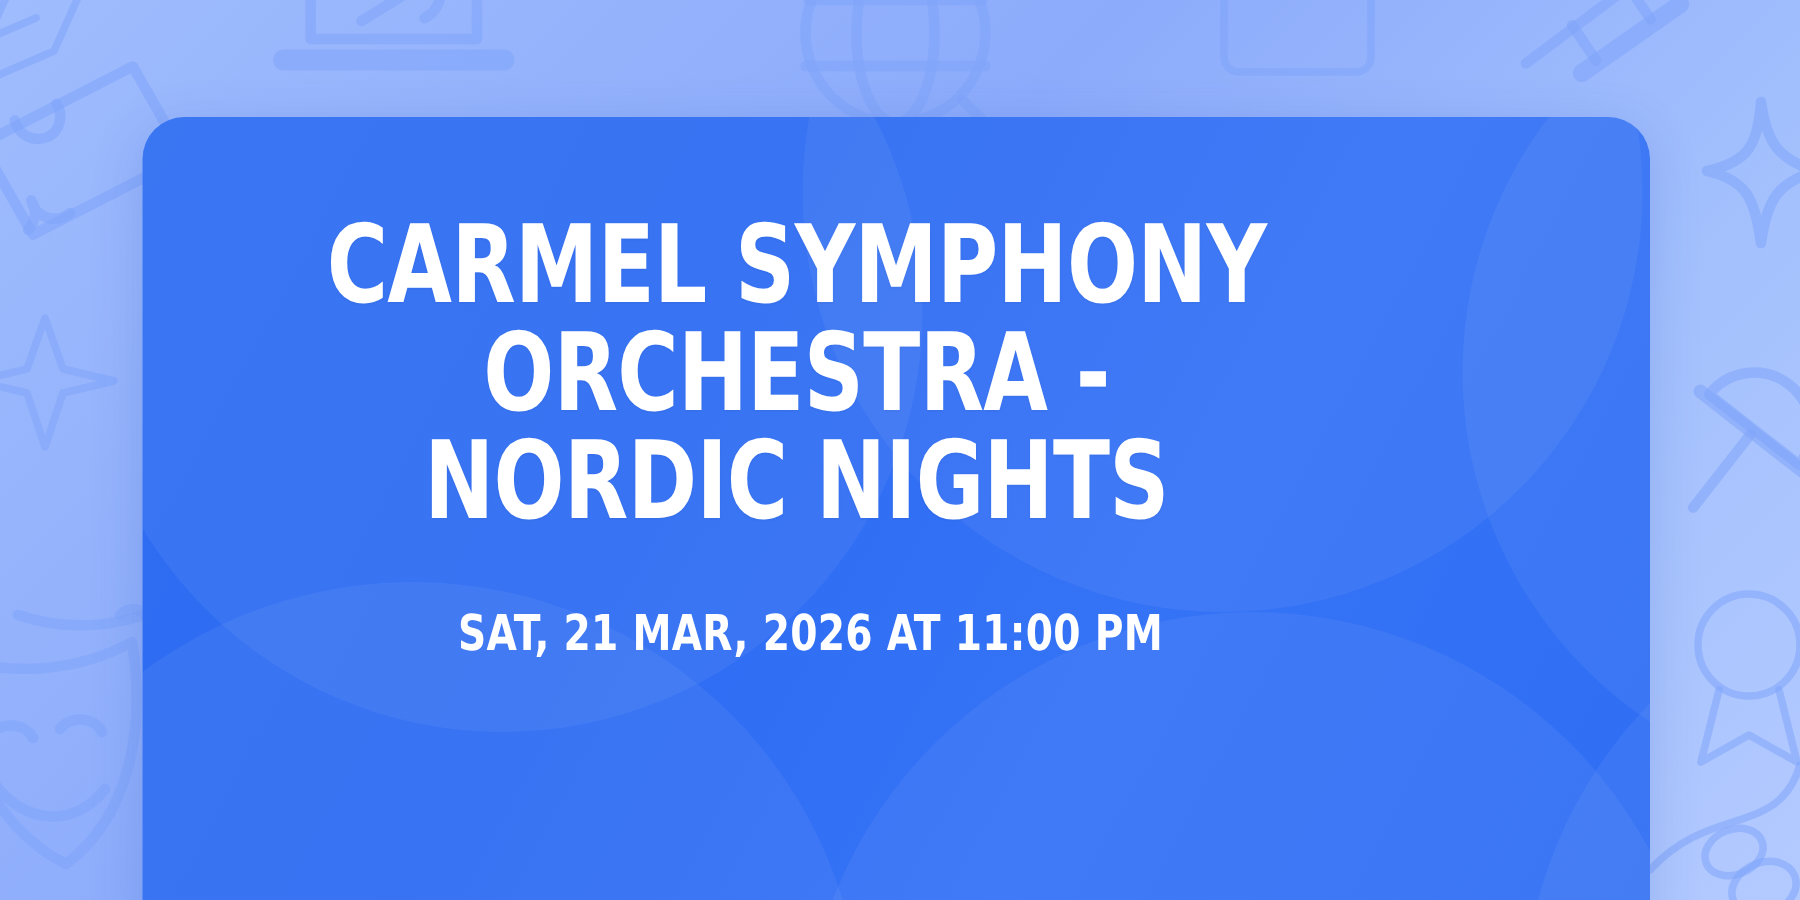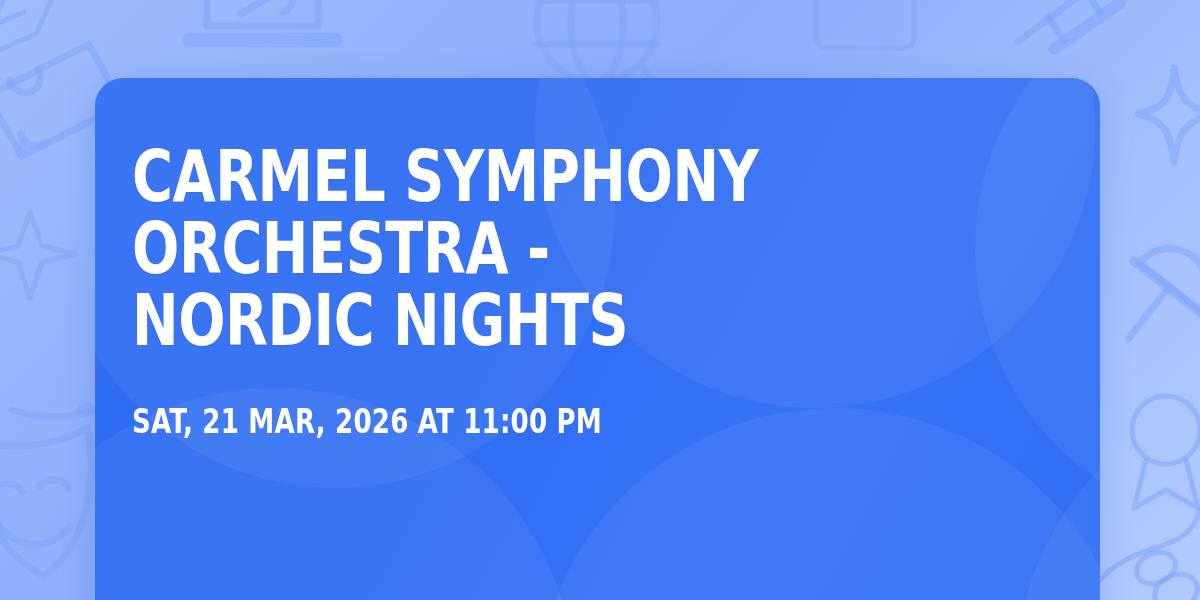--- a/index.html
+++ b/index.html
@@ -26,6 +26,7 @@
     overflow:hidden;
     background:
       linear-gradient(135deg, #9fbcfd 0%, #8cabfb 42%, #a3c0fd 72%, #b3caff 100%);
+    text-align: center;
   }
 
   

